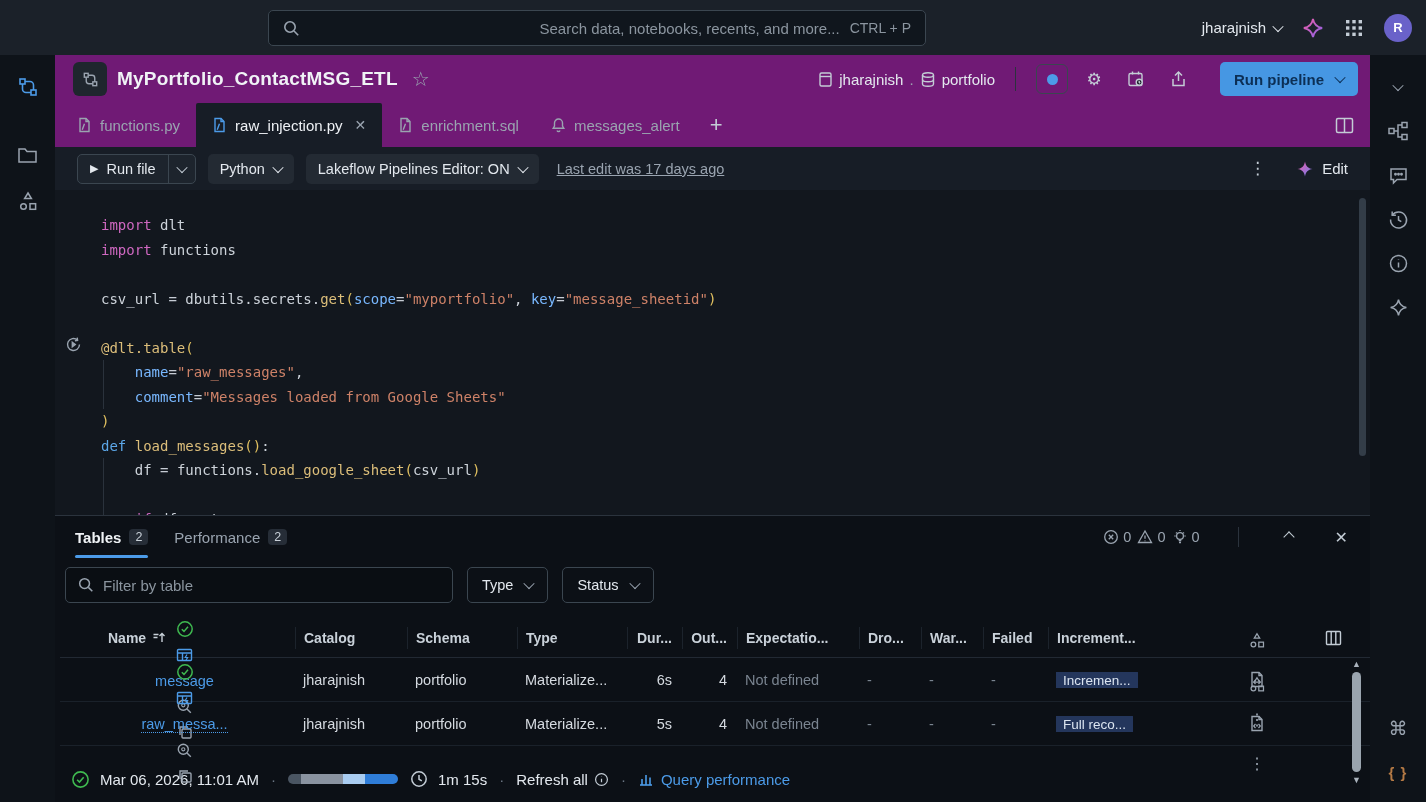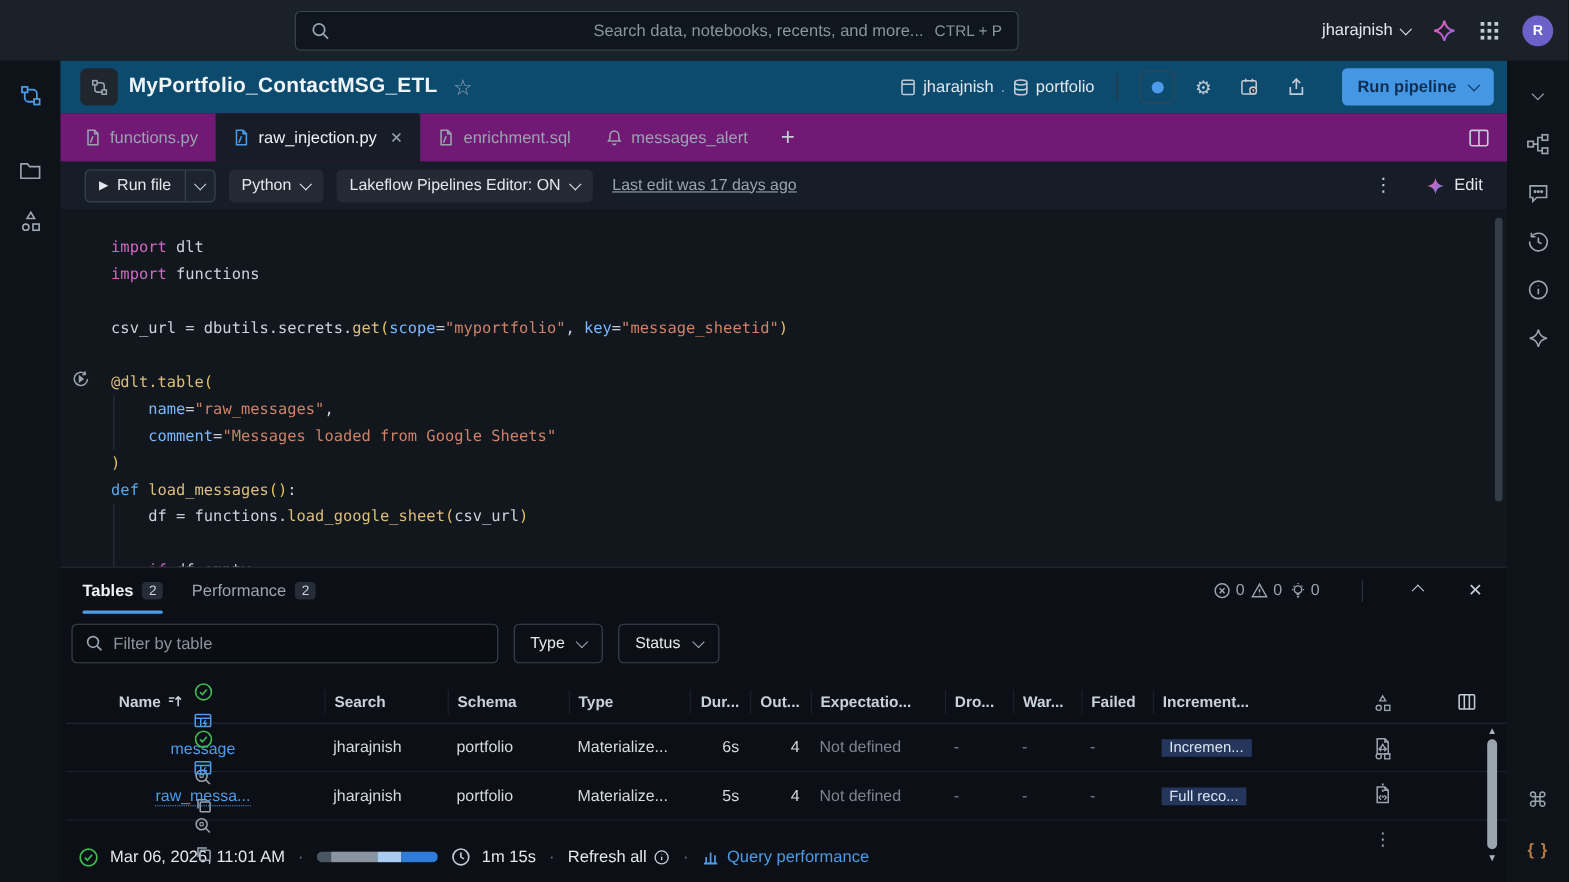--- a/index.html
+++ b/index.html
@@ -34,7 +34,7 @@
   .main { flex:1; display:flex; flex-direction:column; background:#12171e; min-width:0; }
 
   
-  .titlebar { height:48px; background:#0c4a6e; display:flex; align-items:center; padding:0 12px 0 18px; gap:10px; }
+  .titlebar { height:48px; background:#701a75; display:flex; align-items:center; padding:0 12px 0 18px; gap:10px; }
   .titlechip { width:34px; height:34px; background:#1f262e; border-radius:6px;
     display:flex; align-items:center; justify-content:center; color:#9aa4b0; }
   .title { font-size:19px; font-weight:700; color:#f0f3f6; letter-spacing:.2px; }

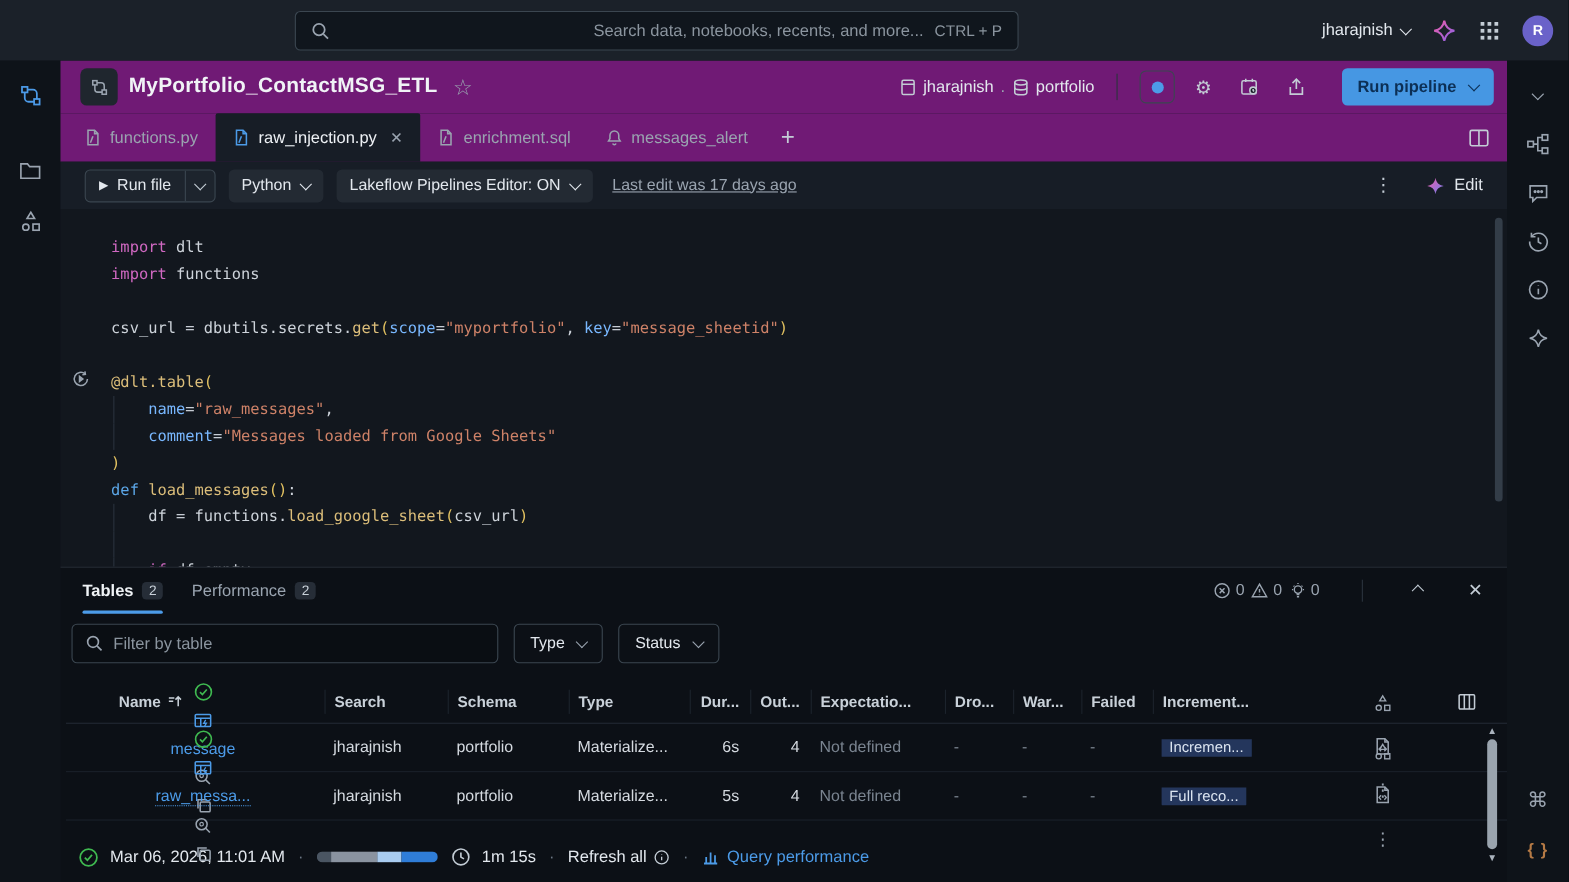--- a/index.html
+++ b/index.html
@@ -473,7 +473,7 @@
                   <path d="M10 11V2.5M7.5 5L10 2.5 12.5 5"></path>
                 </svg>
               </span></div>
-            <div class="hc">Search</div>
+            <div class="hc">Catalog</div>
             <div class="hc">Schema</div>
             <div class="hc">Type</div>
             <div class="hc r">Dur...</div>

